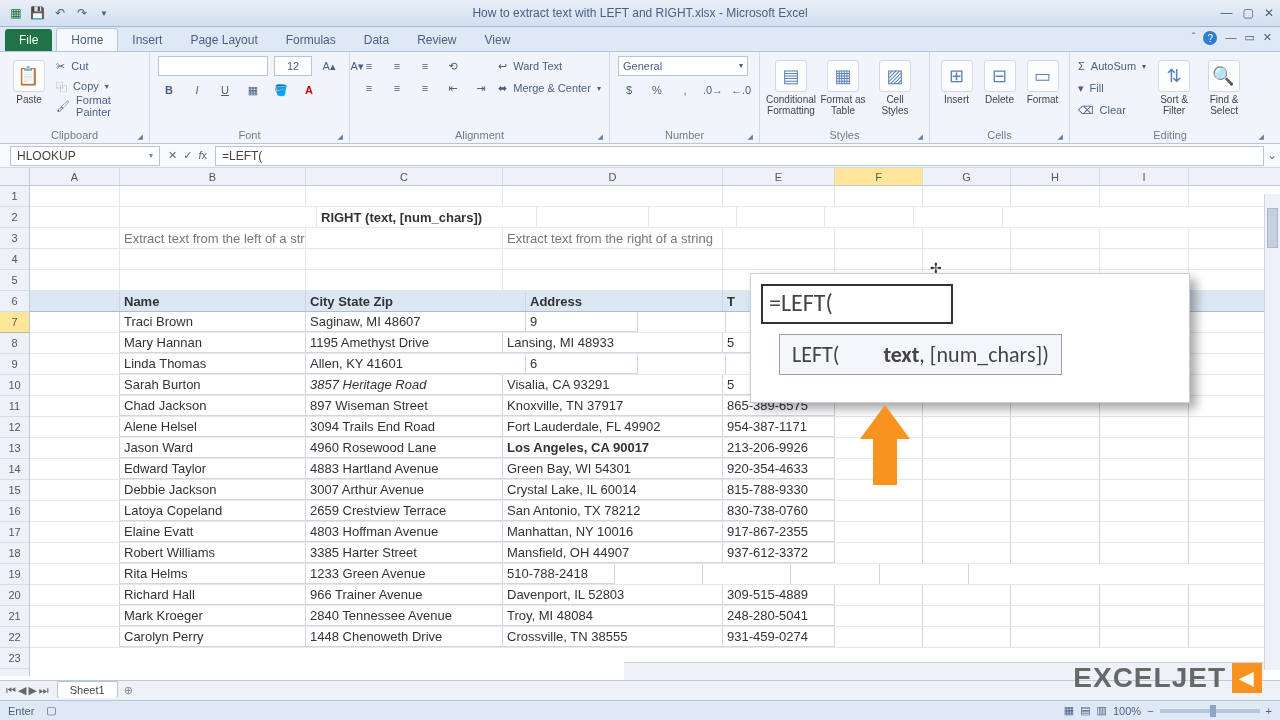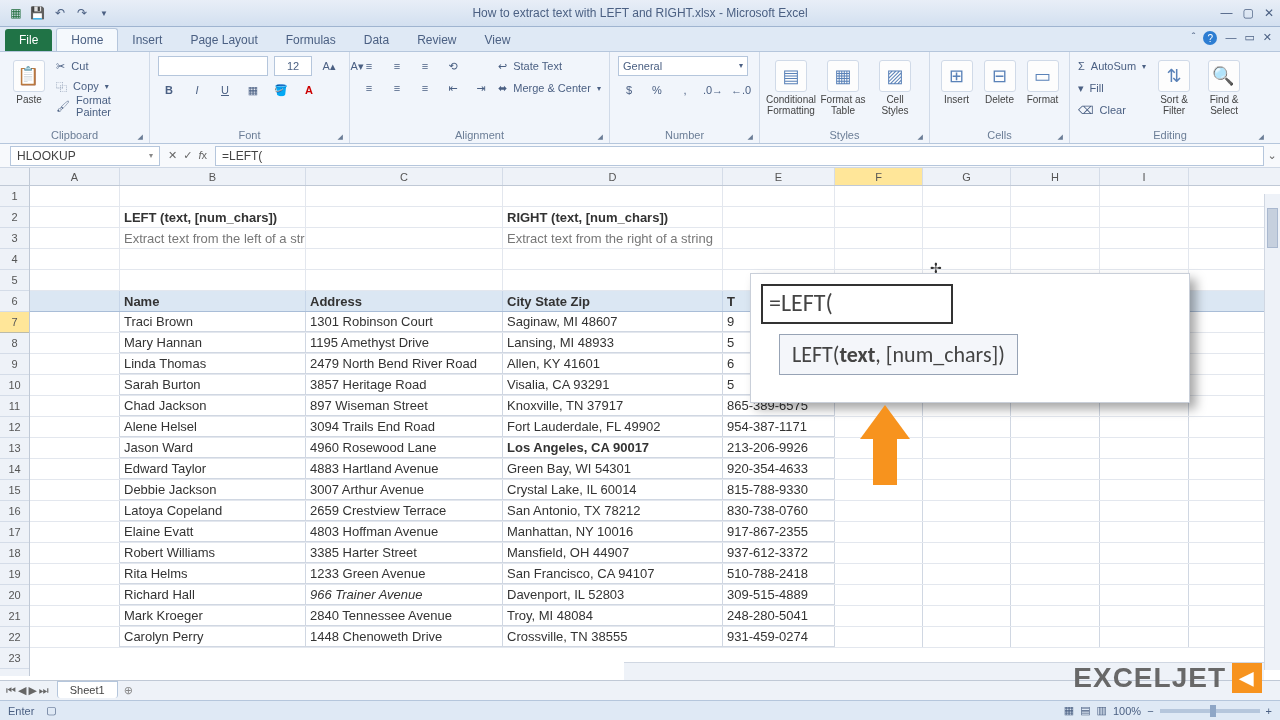--- a/index.html
+++ b/index.html
@@ -175,7 +175,7 @@
       <div style="display:flex;flex-direction:column;gap:2px">
         <div class="minirow">
             <span>↩</span>
-            <span>State Text</span>
+            <span>Ward Text</span>
           </div>
         <div class="minirow">
             <span>⬌</span>

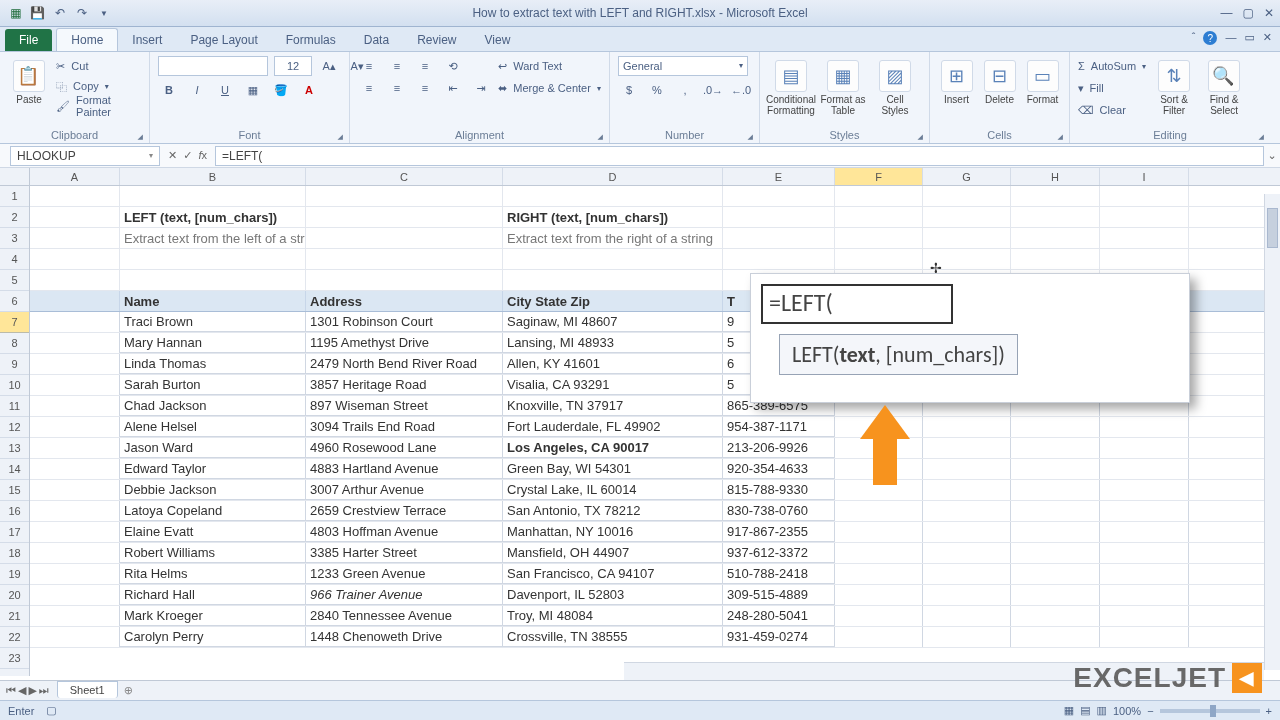--- a/index.html
+++ b/index.html
@@ -335,7 +335,6 @@
       </div>
       <div class="row">
         <div class="cell" style="width: 90px;"></div>
-        <div class="cell b" style="width: 186px;">LEFT (text, [num_chars])</div>
         <div class="cell" style="width: 197px;"></div>
         <div class="cell b" style="width: 220px;">RIGHT (text, [num_chars])</div>
         <div class="cell" style="width: 112px;"></div>

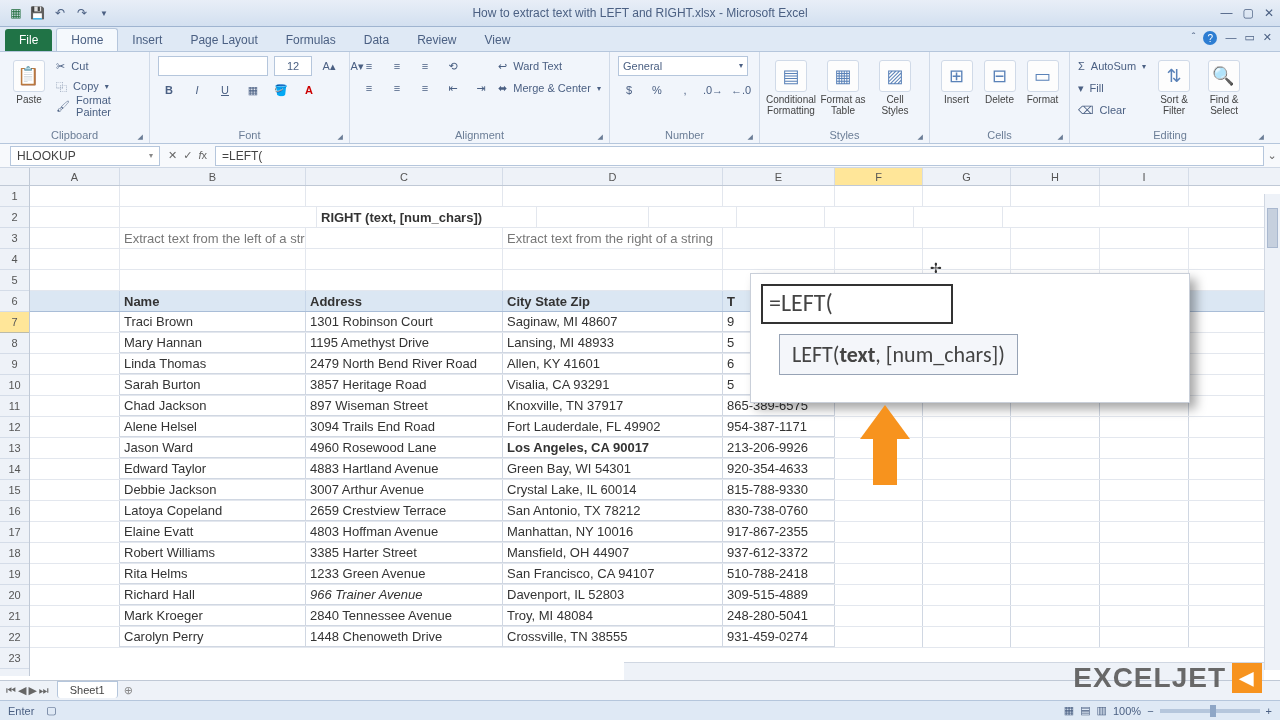--- a/index.html
+++ b/index.html
@@ -379,8 +379,8 @@
       <div class="row tablehdr">
         <div class="cell" style="width: 90px;"></div>
         <div class="cell" style="width: 186px; background: rgb(219, 231, 243);">Name</div>
+        <div class="cell" style="width: 220px; background: rgb(219, 231, 243);">City State Zip</div>
         <div class="cell" style="width: 197px; background: rgb(219, 231, 243);">Address</div>
-        <div class="cell" style="width: 220px; background: rgb(219, 231, 243);">City State Zip</div>
         <div class="cell" style="width: 112px; background: rgb(219, 231, 243);">T</div>
         <div class="cell" style="width: 88px;"></div>
         <div class="cell" style="width: 88px;"></div>

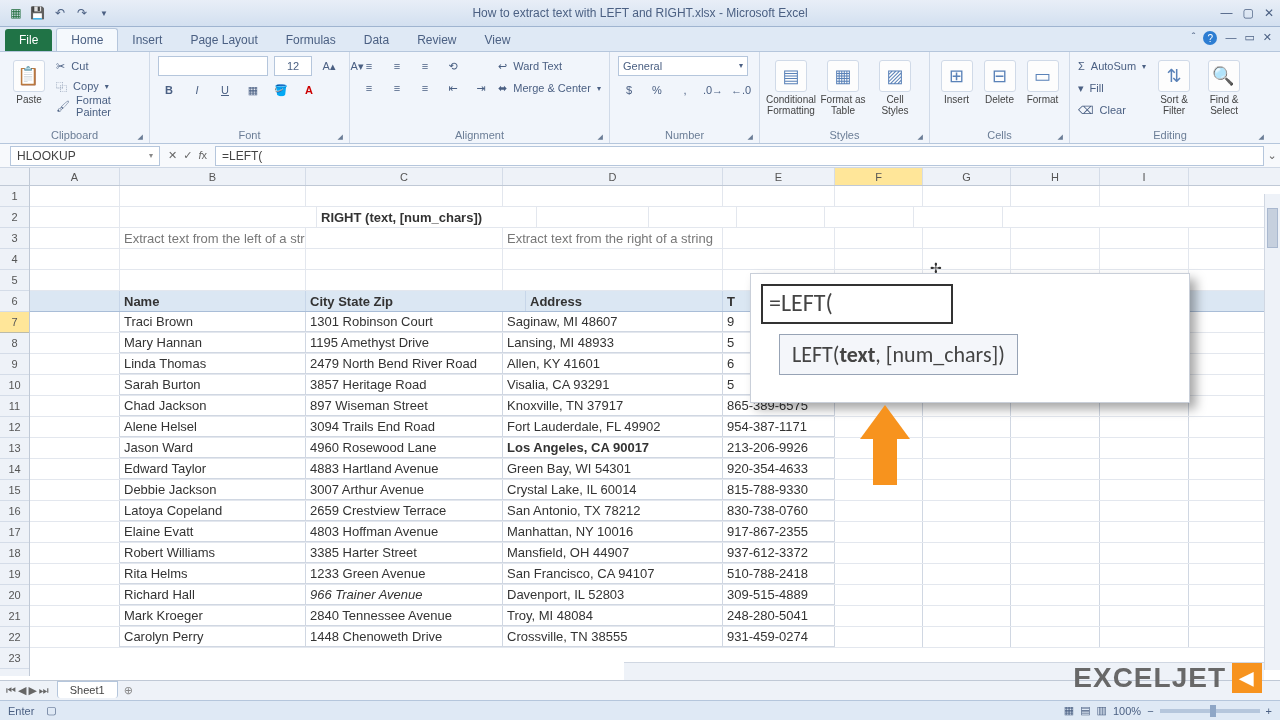--- a/index.html
+++ b/index.html
@@ -390,7 +390,6 @@
       <div class="row data">
         <div class="cell" style="width: 90px;"></div>
         <div class="cell" style="width: 186px; border-bottom: 1px solid rgb(208, 215, 226);">Traci Brown</div>
-        <div class="cell" style="width: 197px; border-bottom: 1px solid rgb(208, 215, 226);">1301 Robinson Court</div>
         <div class="cell" style="width: 220px; border-bottom: 1px solid rgb(208, 215, 226);">Saginaw, MI 48607</div>
         <div class="cell" style="width: 112px; border-bottom: 1px solid rgb(208, 215, 226);">9</div>
         <div class="cell" style="width: 88px;"></div>

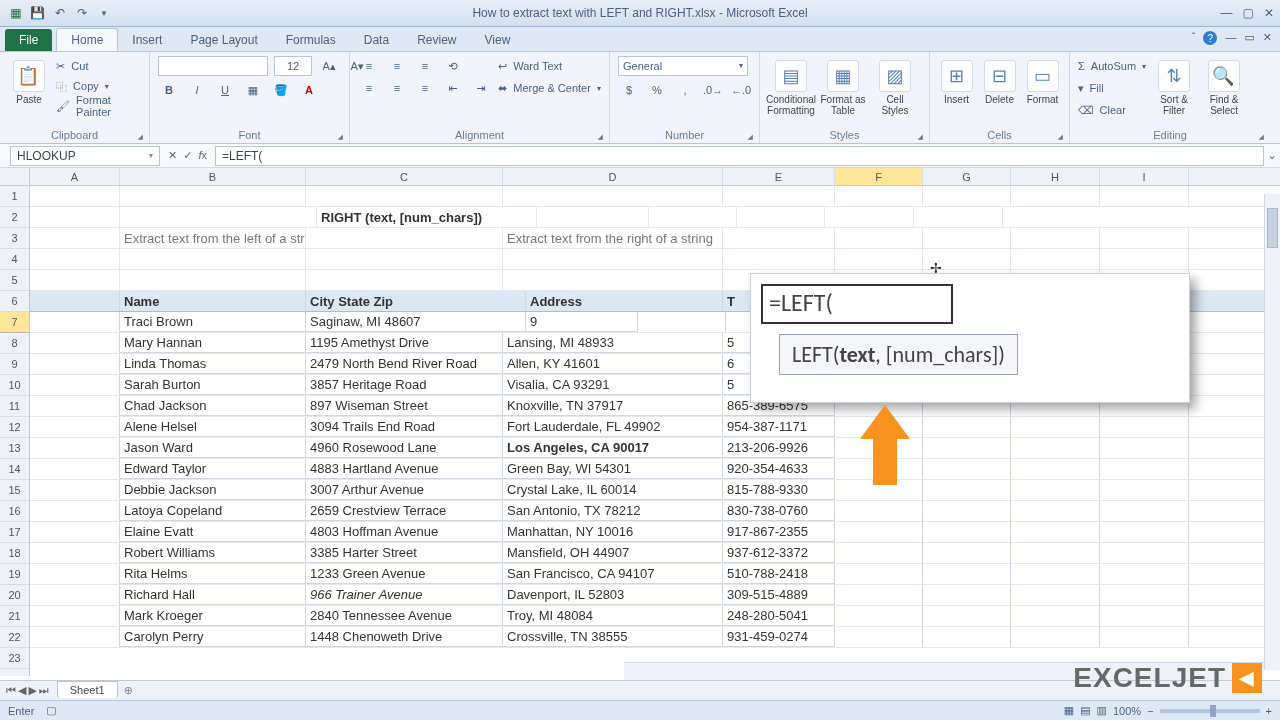--- a/index.html
+++ b/index.html
@@ -411,7 +411,6 @@
       <div class="row data">
         <div class="cell" style="width: 90px;"></div>
         <div class="cell" style="width: 186px; border-bottom: 1px solid rgb(208, 215, 226);">Linda Thomas</div>
-        <div class="cell" style="width: 197px; border-bottom: 1px solid rgb(208, 215, 226);">2479 North Bend River Road</div>
         <div class="cell" style="width: 220px; border-bottom: 1px solid rgb(208, 215, 226);">Allen, KY 41601</div>
         <div class="cell" style="width: 112px; border-bottom: 1px solid rgb(208, 215, 226);">6</div>
         <div class="cell" style="width: 88px;"></div>

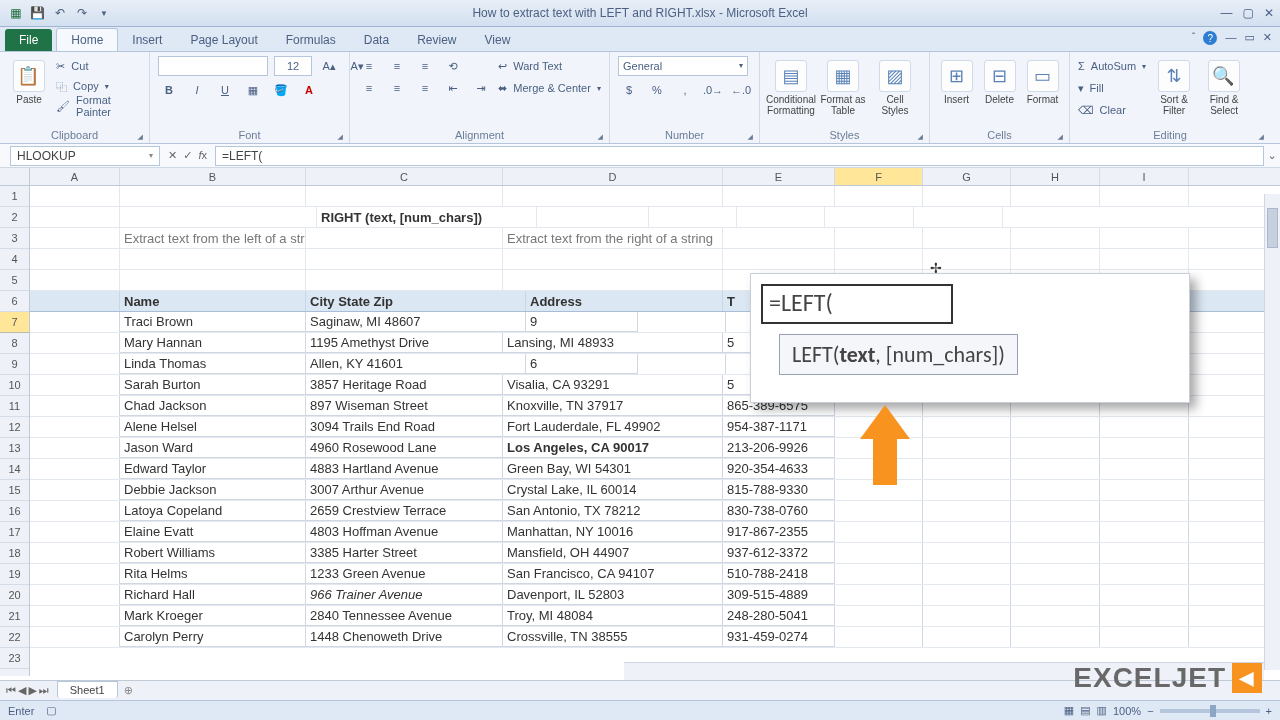--- a/index.html
+++ b/index.html
@@ -48,7 +48,7 @@
 .overlay { position:absolute; top:273px; left:750px; width:440px; height:130px; background:#fff; border:1px solid #c9cfd9; box-shadow:6px 6px 10px rgba(0,0,0,0.35); }
 .overlay .editcell { position:absolute; top:10px; left:10px; width:192px; height:40px; border:2px solid #333; font-size:24px; font-family:Calibri,sans-serif; padding:2px 6px; background:#fff; }
 .overlay .tooltip { position:absolute; top:60px; left:28px; border:1px solid #97a3b5; background:#f4f6fa; padding:6px 12px; font-size:22px; font-family:Calibri,sans-serif; }
-.overlay .tooltip .arg { font-weight:700; }
+.overlay .tooltip .arg { font-weight:700;margin-left:44px; }
 .arrow { position:absolute; top:405px; left:860px; width:50px; height:80px; }
 .arrow-stem { position:absolute; bottom:0; left:13px; width:24px; height:48px; background:#f7931e; }
 .arrow-head { position:absolute; top:0; left:0; width:0; height:0; border-left:25px solid transparent; border-right:25px solid transparent; border-bottom:34px solid #f7931e; }

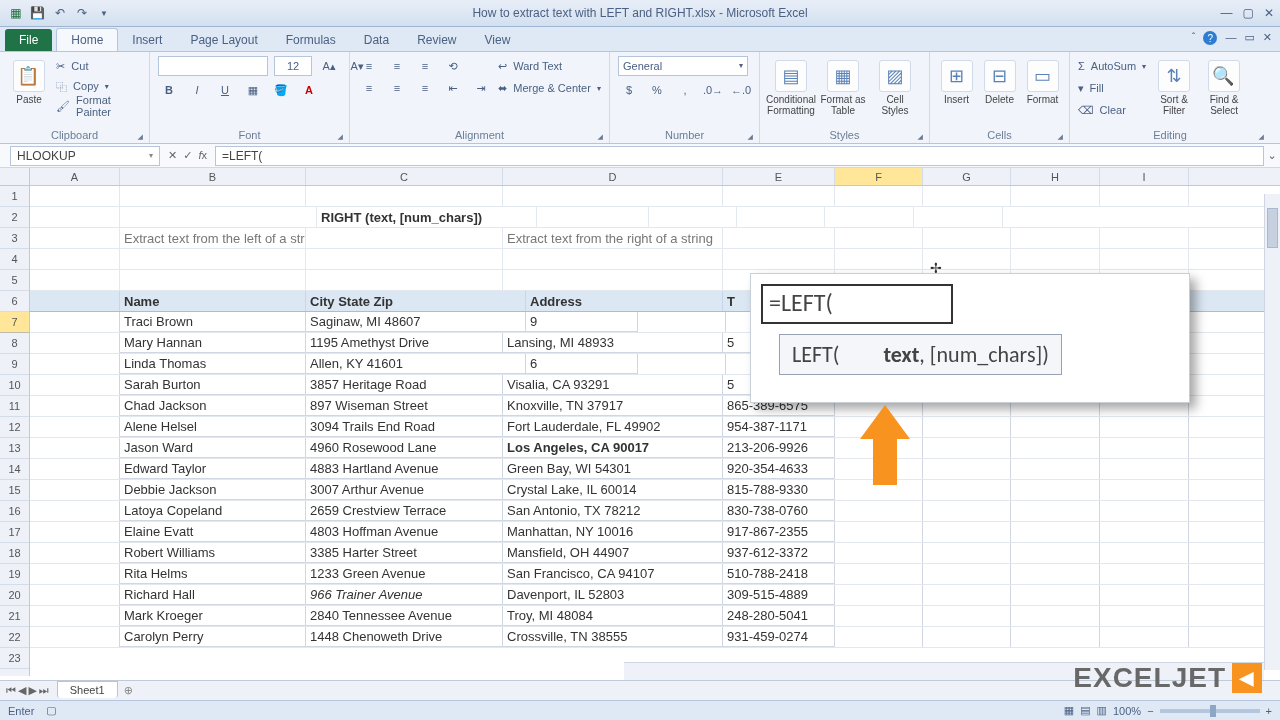--- a/index.html
+++ b/index.html
@@ -421,7 +421,7 @@
       <div class="row data">
         <div class="cell" style="width: 90px;"></div>
         <div class="cell" style="width: 186px; border-bottom: 1px solid rgb(208, 215, 226);">Sarah Burton</div>
-        <div class="cell" style="width: 197px; border-bottom: 1px solid rgb(208, 215, 226);">3857 Heritage Road</div>
+        <div class="cell" style="width: 197px; border-bottom: 1px solid rgb(208, 215, 226); font-style: italic;">3857 Heritage Road</div>
         <div class="cell" style="width: 220px; border-bottom: 1px solid rgb(208, 215, 226);">Visalia, CA 93291</div>
         <div class="cell" style="width: 112px; border-bottom: 1px solid rgb(208, 215, 226);">5</div>
         <div class="cell" style="width: 88px;"></div>

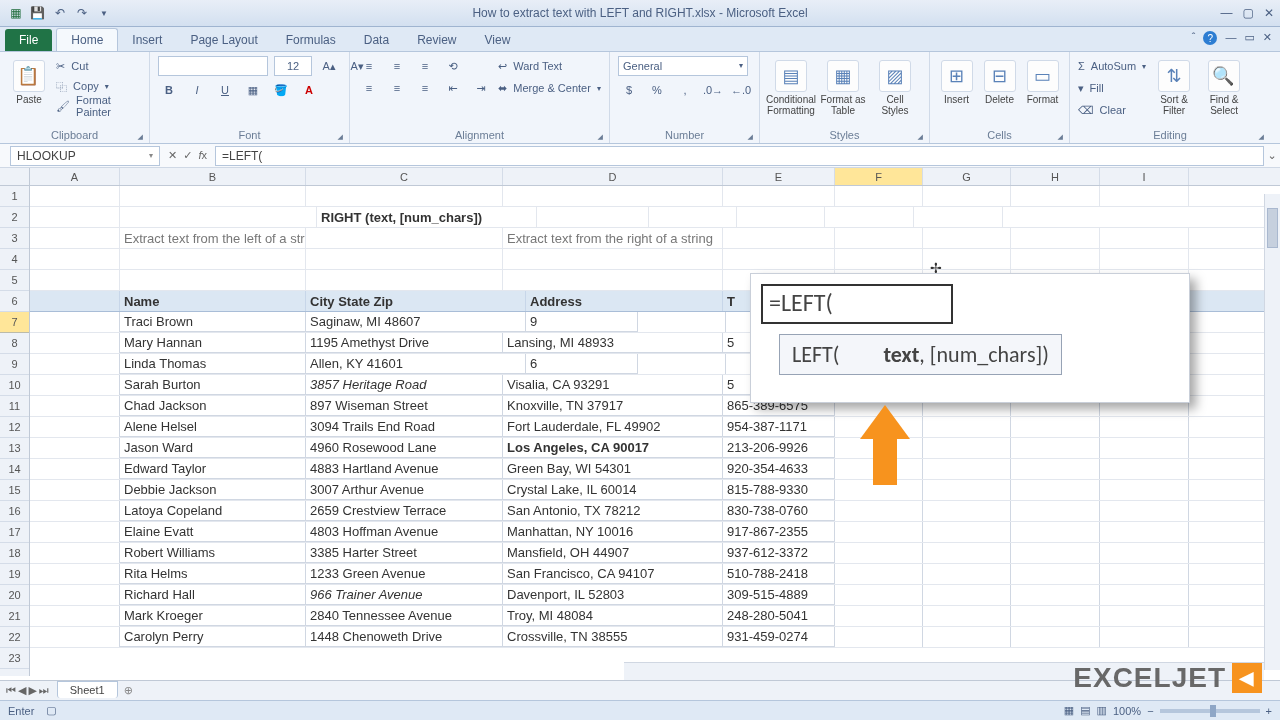--- a/index.html
+++ b/index.html
@@ -521,7 +521,6 @@
         <div class="cell" style="width: 90px;"></div>
         <div class="cell" style="width: 186px; border-bottom: 1px solid rgb(208, 215, 226);">Rita Helms</div>
         <div class="cell" style="width: 197px; border-bottom: 1px solid rgb(208, 215, 226);">1233 Green Avenue</div>
-        <div class="cell" style="width: 220px; border-bottom: 1px solid rgb(208, 215, 226);">San Francisco, CA 94107</div>
         <div class="cell" style="width: 112px; border-bottom: 1px solid rgb(208, 215, 226);">510-788-2418</div>
         <div class="cell" style="width: 88px;"></div>
         <div class="cell" style="width: 88px;"></div>

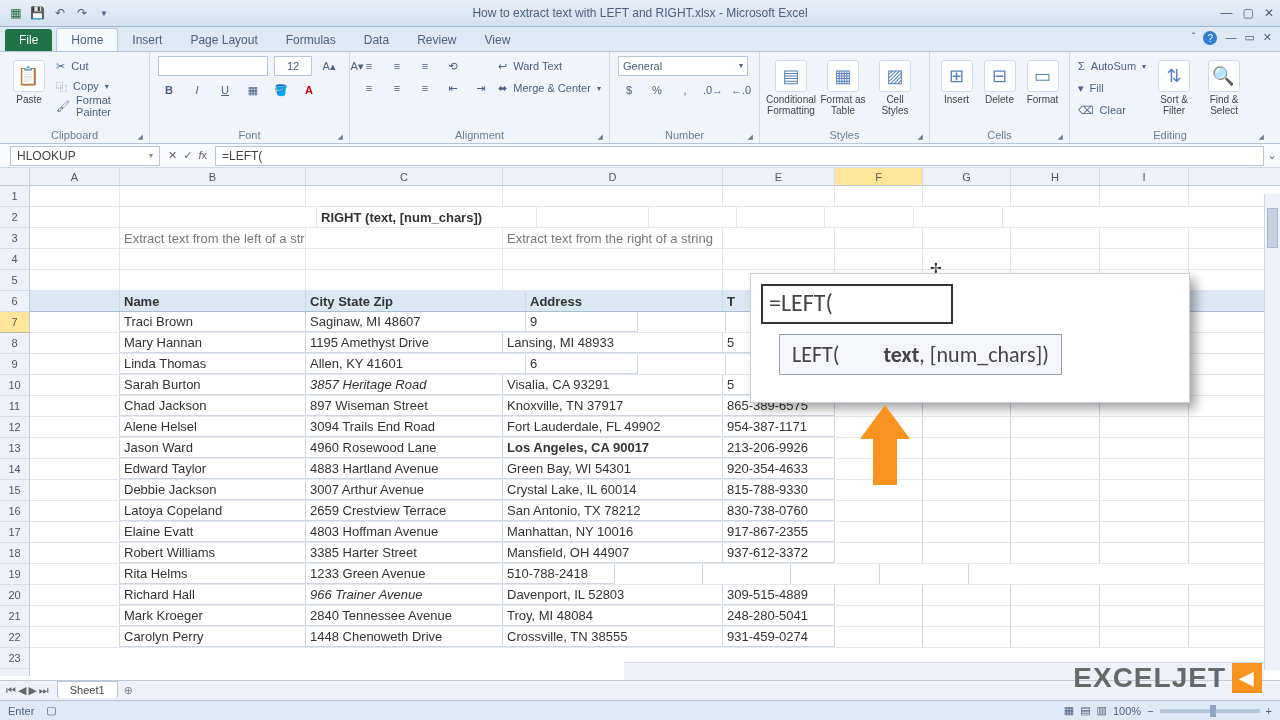--- a/index.html
+++ b/index.html
@@ -530,7 +530,7 @@
       <div class="row data">
         <div class="cell" style="width: 90px;"></div>
         <div class="cell" style="width: 186px; border-bottom: 1px solid rgb(208, 215, 226);">Richard Hall</div>
-        <div class="cell" style="width: 197px; border-bottom: 1px solid rgb(208, 215, 226); font-style: italic;">966 Trainer Avenue</div>
+        <div class="cell" style="width: 197px; border-bottom: 1px solid rgb(208, 215, 226);">966 Trainer Avenue</div>
         <div class="cell" style="width: 220px; border-bottom: 1px solid rgb(208, 215, 226);">Davenport, IL 52803</div>
         <div class="cell" style="width: 112px; border-bottom: 1px solid rgb(208, 215, 226);">309-515-4889</div>
         <div class="cell" style="width: 88px;"></div>

